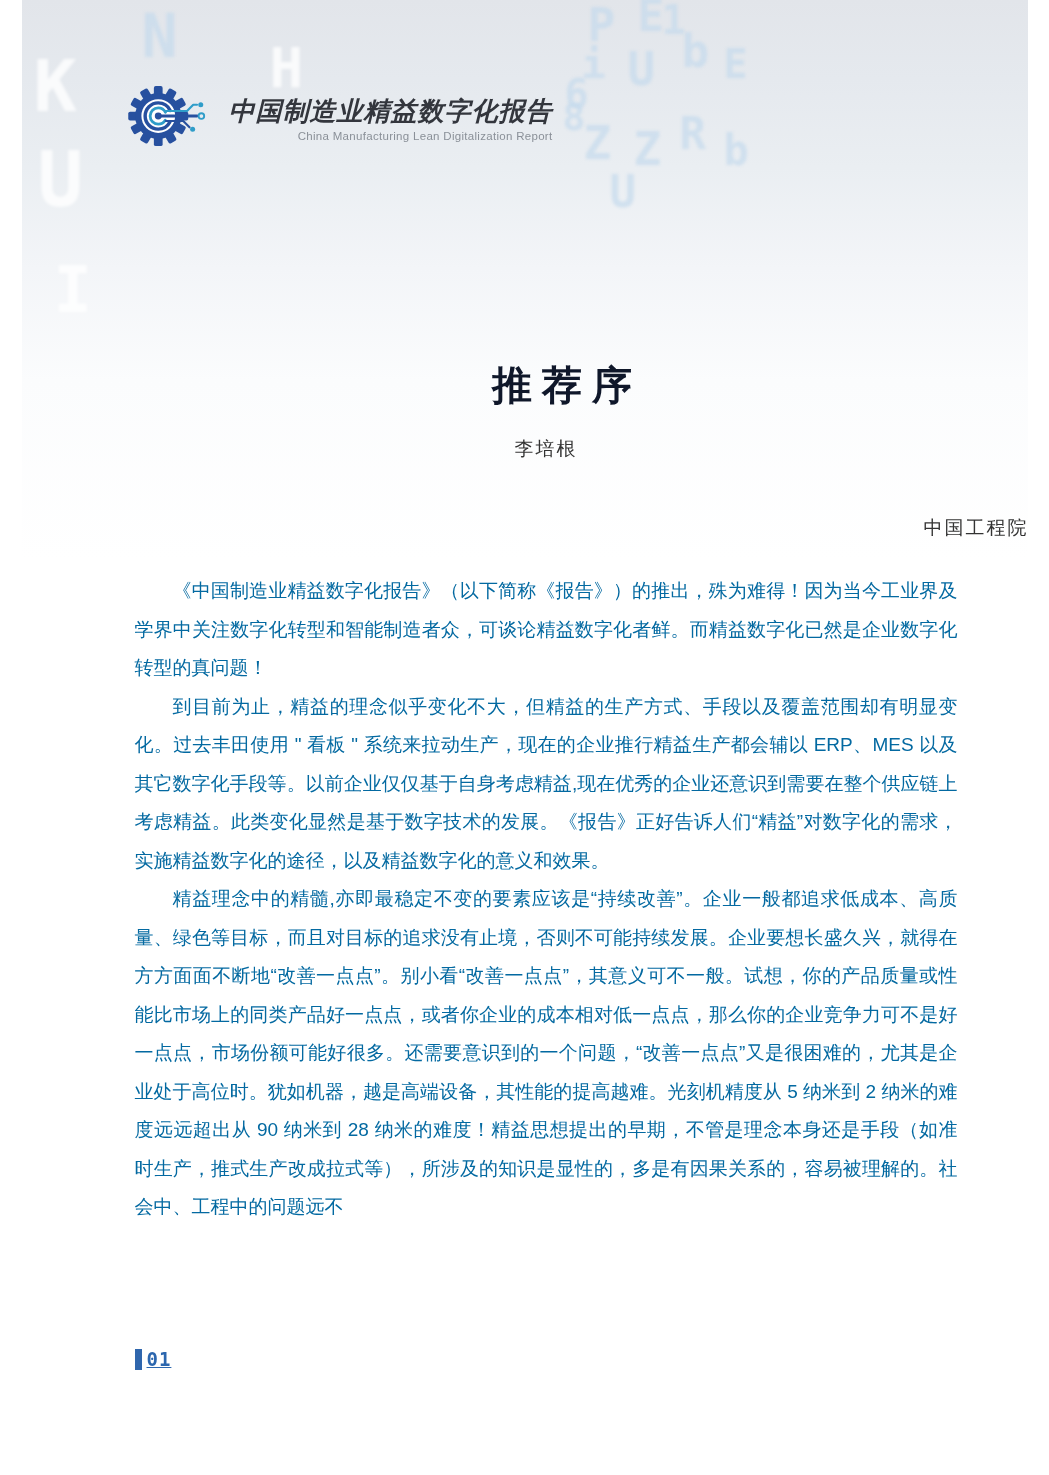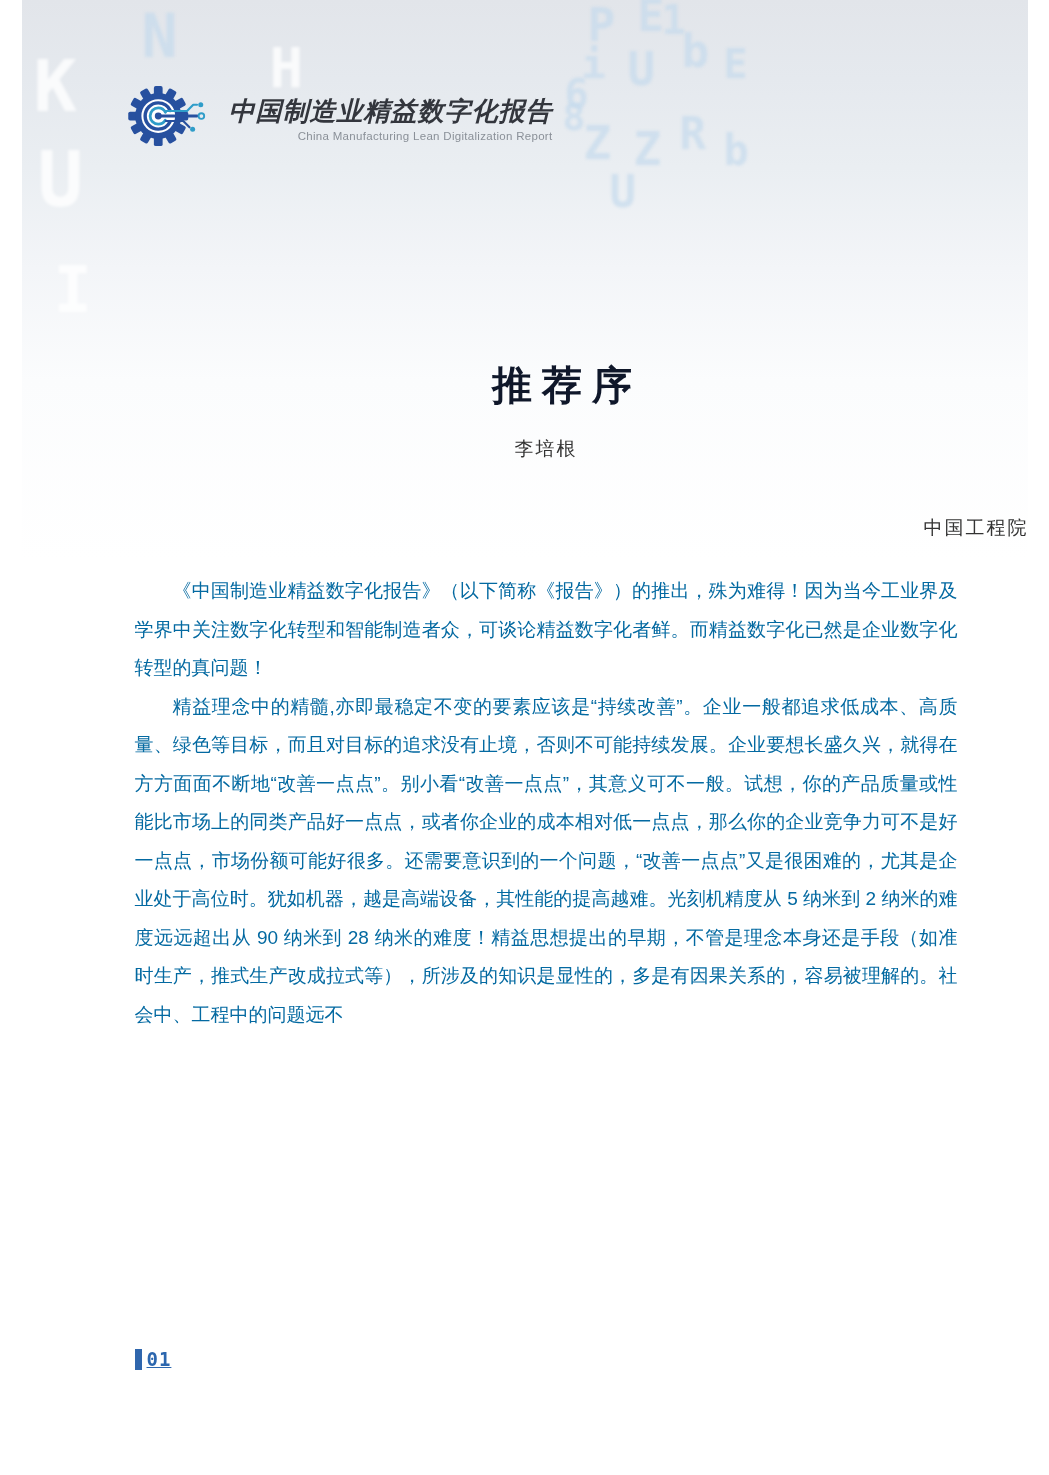--- a/index.html
+++ b/index.html
@@ -160,6 +160,7 @@
 
   <div class="preface-body">
       <p>《中国制造业精益数字化报告》（以下简称《报告》）的推出，殊为难得！因为当今工业界及学界中关注数字化转型和智能制造者众，可谈论精益数字化者鲜。而精益数字化已然是企业数字化转型的真问题！</p>
+      <p>到目前为止，精益的理念似乎变化不大，但精益的生产方式、手段以及覆盖范围却有明显变化。过去丰田使用 " 看板 " 系统来拉动生产，现在的企业推行精益生产都会辅以 ERP、MES 以及其它数字化手段等。以前企业仅仅基于自身考虑精益,现在优秀的企业还意识到需要在整个供应链上考虑精益。此类变化显然是基于数字技术的发展。《报告》正好告诉人们“精益”对数字化的需求，实施精益数字化的途径，以及精益数字化的意义和效果。</p>
       <p>精益理念中的精髓,亦即最稳定不变的要素应该是“持续改善”。企业一般都追求低成本、高质量、绿色等目标，而且对目标的追求没有止境，否则不可能持续发展。企业要想长盛久兴，就得在方方面面不断地“改善一点点”。别小看“改善一点点”，其意义可不一般。试想，你的产品质量或性能比市场上的同类产品好一点点，或者你企业的成本相对低一点点，那么你的企业竞争力可不是好一点点，市场份额可能好很多。还需要意识到的一个问题，“改善一点点”又是很困难的，尤其是企业处于高位时。犹如机器，越是高端设备，其性能的提高越难。光刻机精度从 5 纳米到 2 纳米的难度远远超出从 90 纳米到 28 纳米的难度！精益思想提出的早期，不管是理念本身还是手段（如准时生产，推式生产改成拉式等），所涉及的知识是显性的，多是有因果关系的，容易被理解的。社会中、工程中的问题远不</p>
     </div>
 

